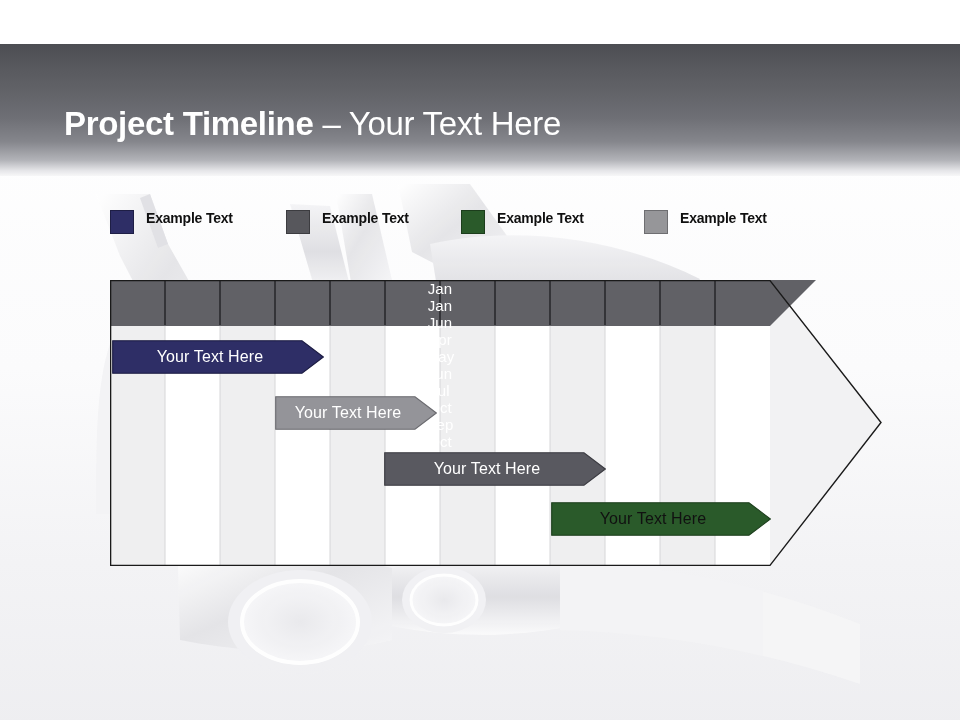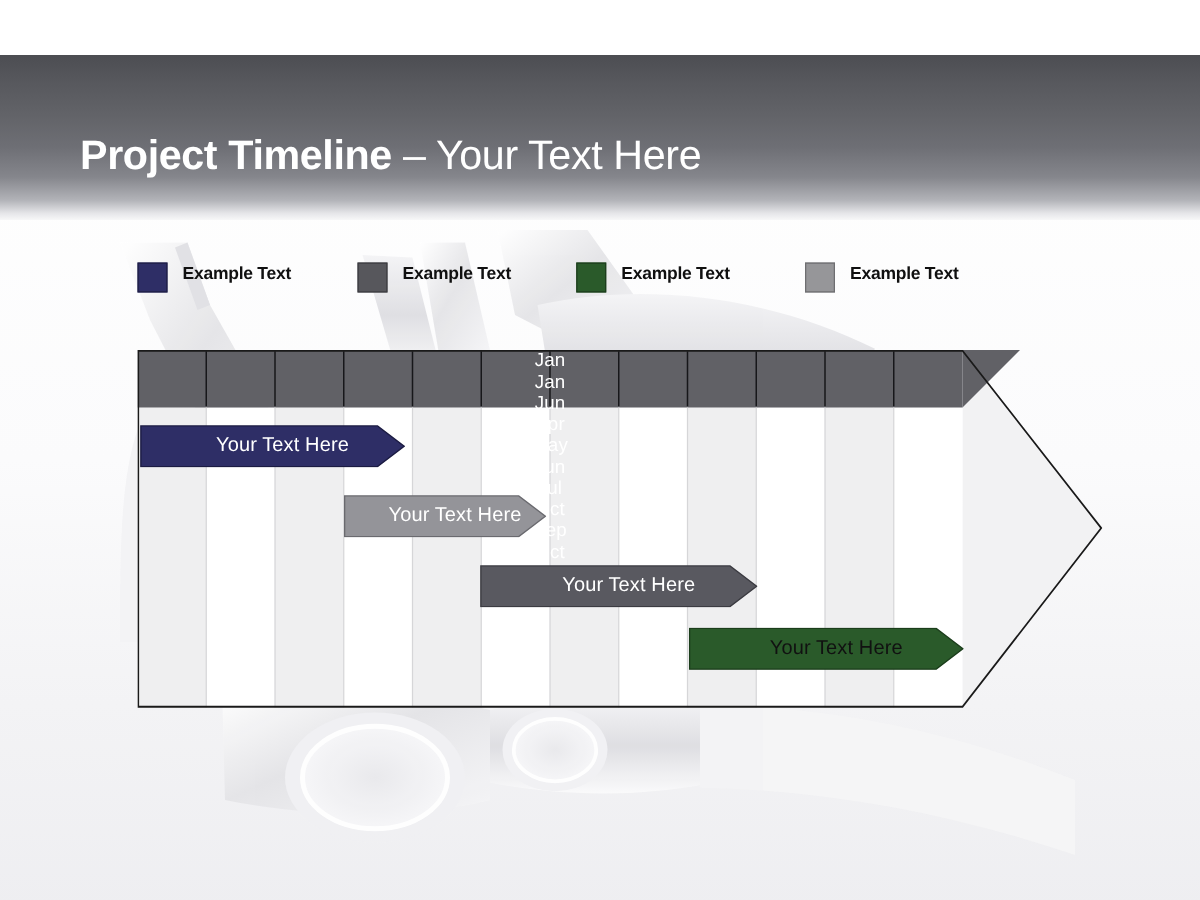--- a/index.html
+++ b/index.html
@@ -134,7 +134,7 @@
   .bar-svg { position: absolute; left: 0; top: 0; }
   .bar-label {
     position: absolute;
-    left: 16px; top: 0;
+    left: 0; top: 0;
     width: 100%;
     height: 34px;
     display: flex;

